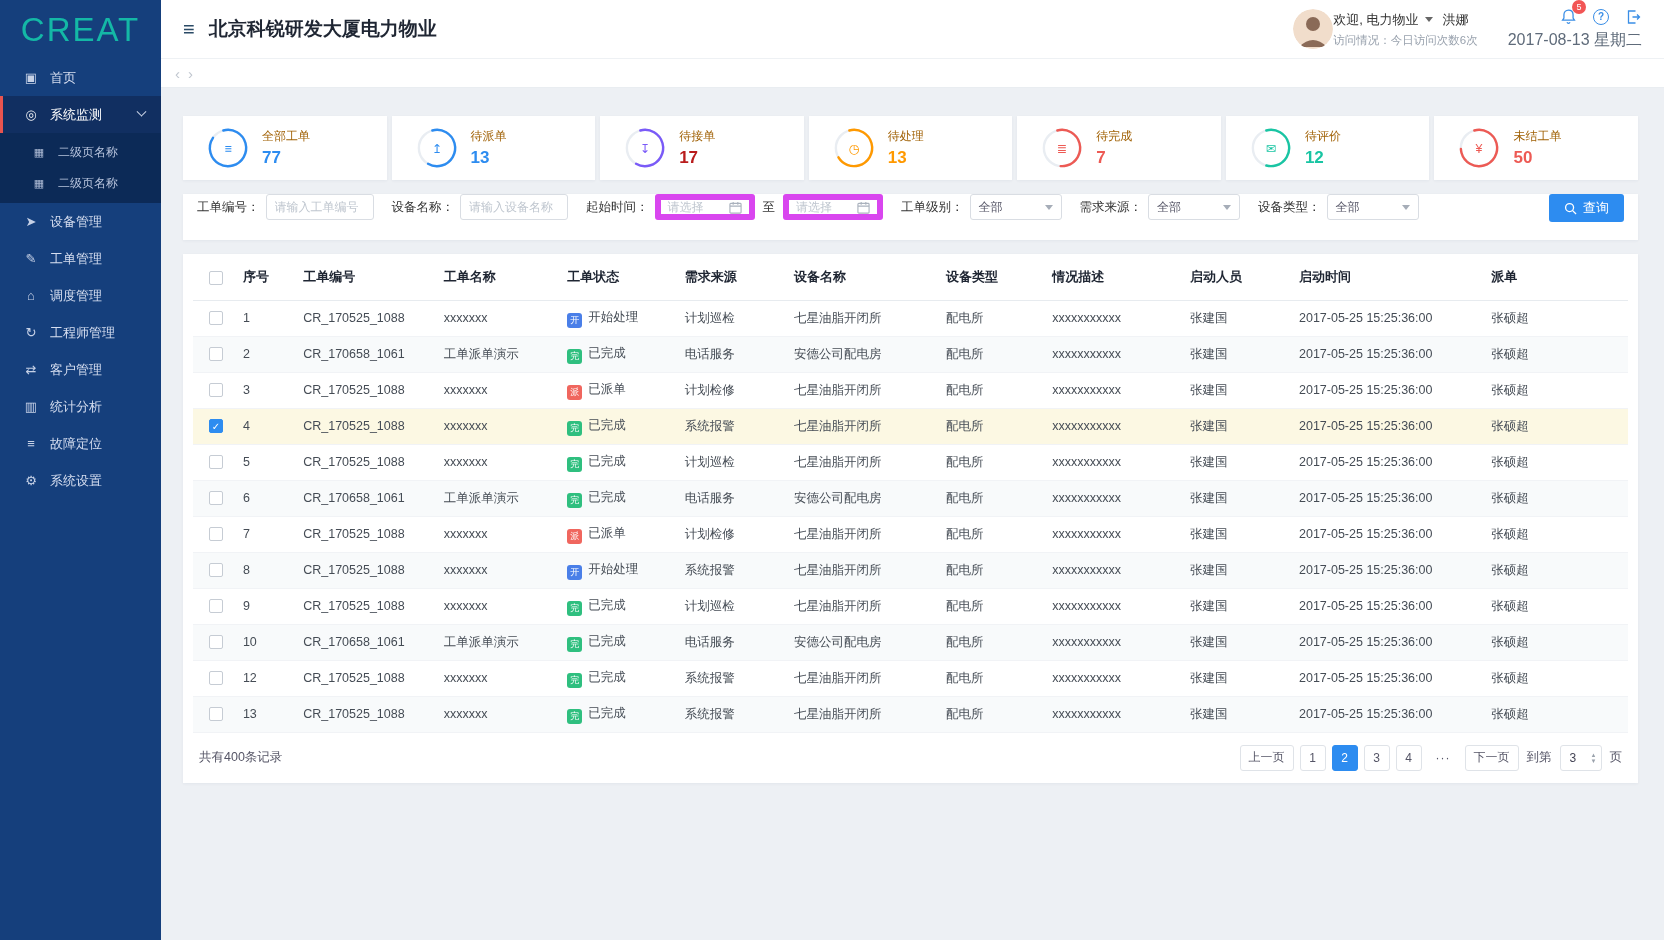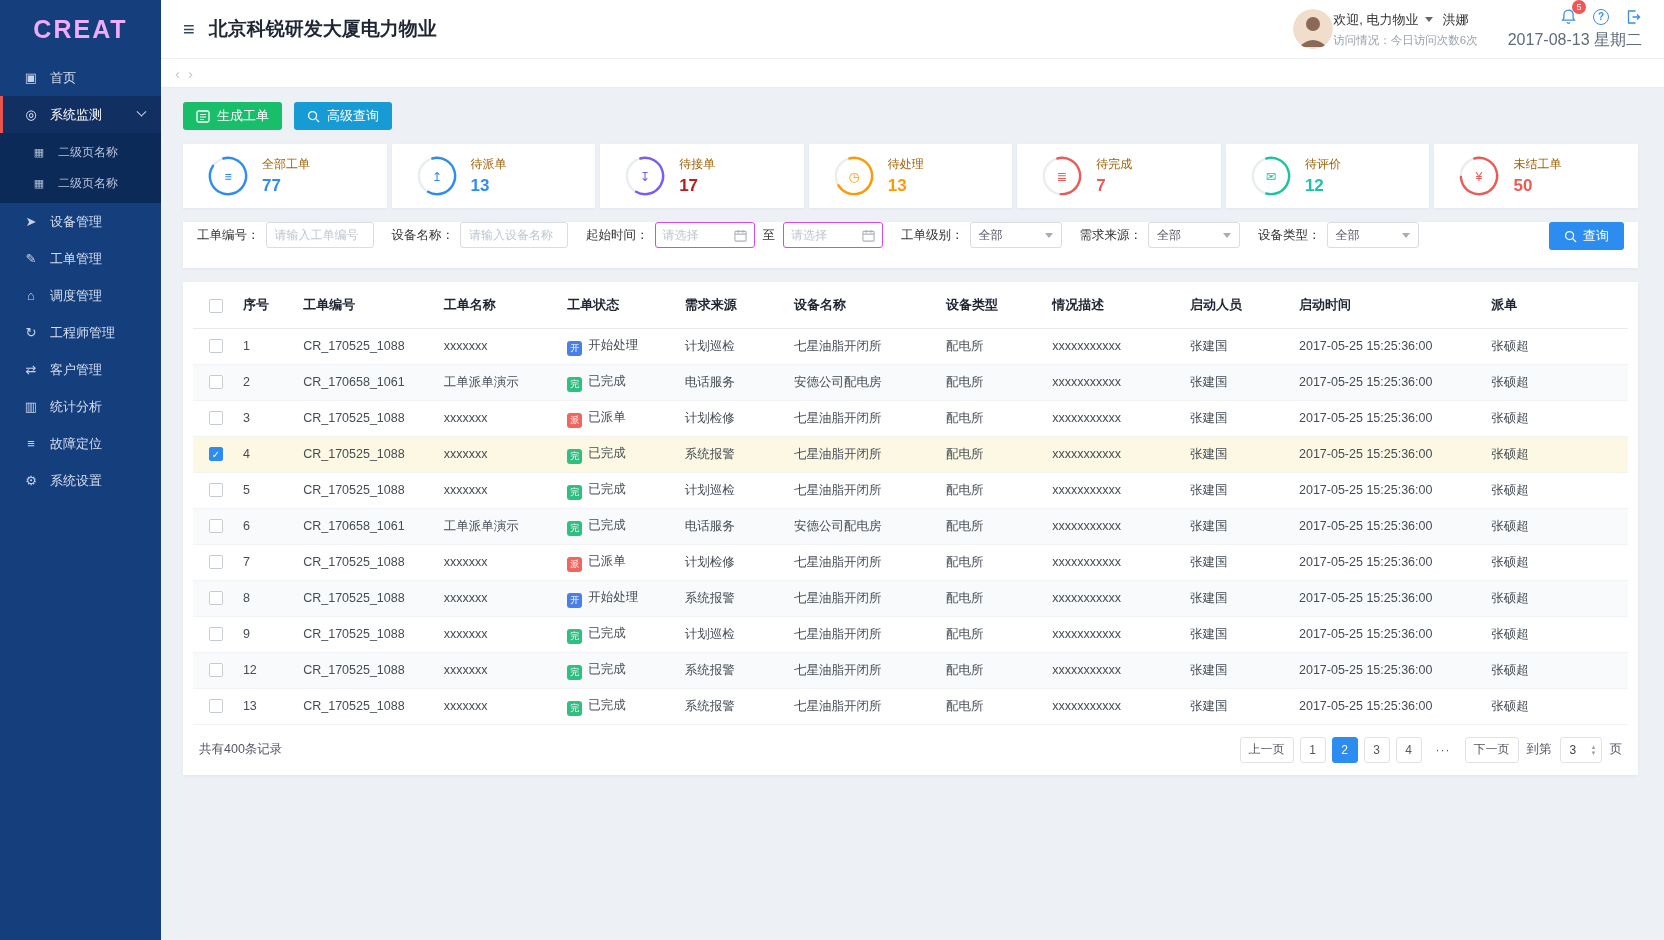--- a/index.html
+++ b/index.html
@@ -9,7 +9,7 @@
 
   
   .sidebar{width:161px;background:#153f7c;flex-shrink:0;display:flex;flex-direction:column}
-  .logo{height:59px;display:flex;align-items:center;justify-content:center;color:#f0abfc;font-size:25px;font-weight:bold;letter-spacing:2px}
+  .logo{height:59px;display:flex;align-items:center;justify-content:center;color:#14b8a6;font-size:33px;font-weight:normal;letter-spacing:2px}
   .side-item{height:37px;display:flex;align-items:center;padding-left:22px;color:#d6def0;font-size:13px;cursor:pointer;position:relative}
   .side-item.active{background:#112f61;color:#fff}
   .side-item.active::before{content:"";position:absolute;left:0;top:0;bottom:0;width:3px;background:#e8544f}

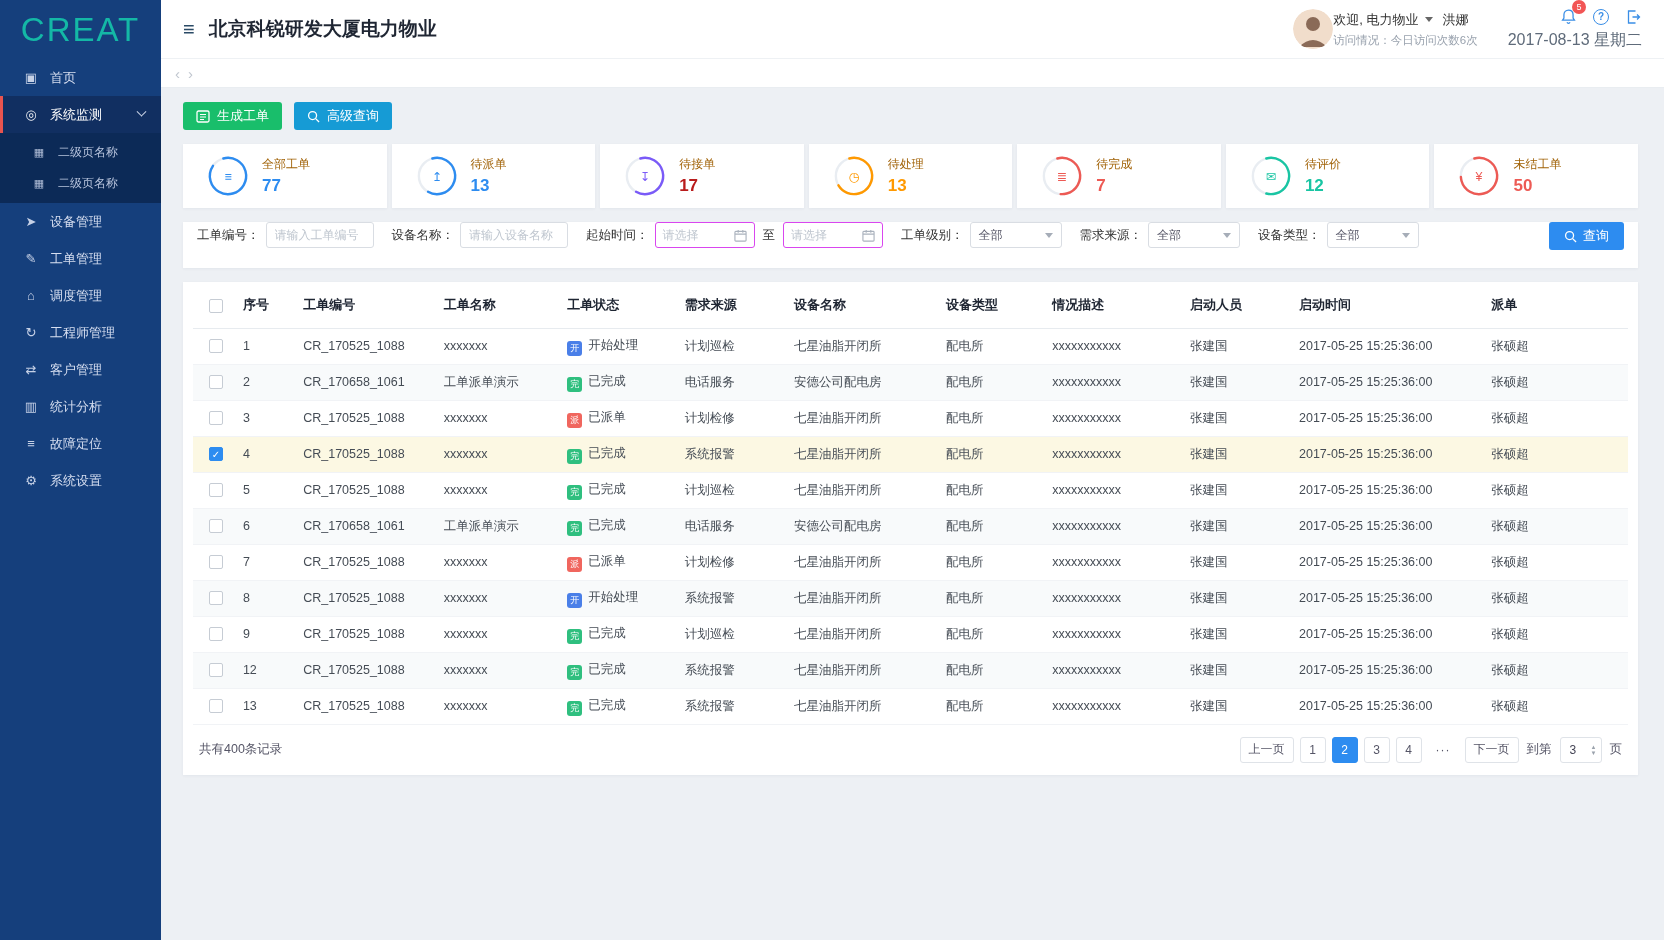--- a/index.html
+++ b/index.html
@@ -208,22 +208,6 @@
 
     <div class="content">
 
-      <div class="action-row">
-        <button class="btn green">
-          <svg width="14" height="13" viewBox="0 0 14 13">
-            <rect x="1" y="1" width="12" height="11" rx="1.5" fill="none" stroke="#fff" stroke-width="1.3"></rect>
-            <path d="M4 4.5h6M4 7h6M4 9.5h4" stroke="#fff" stroke-width="1.1"></path>
-          </svg>
-          <span>生成工单</span>
-        </button>
-        <button class="btn blue">
-          <svg width="13" height="13" viewBox="0 0 14 14">
-            <circle cx="6" cy="6" r="4.3" fill="none" stroke="#fff" stroke-width="1.4"></circle>
-            <path d="M9.3 9.3 13 13" stroke="#fff" stroke-width="1.4"></path>
-          </svg>
-          <span>高级查询</span>
-        </button>
-      </div>
 
       <div class="stats-row" id="stats-row">
           <div class="stat-card">

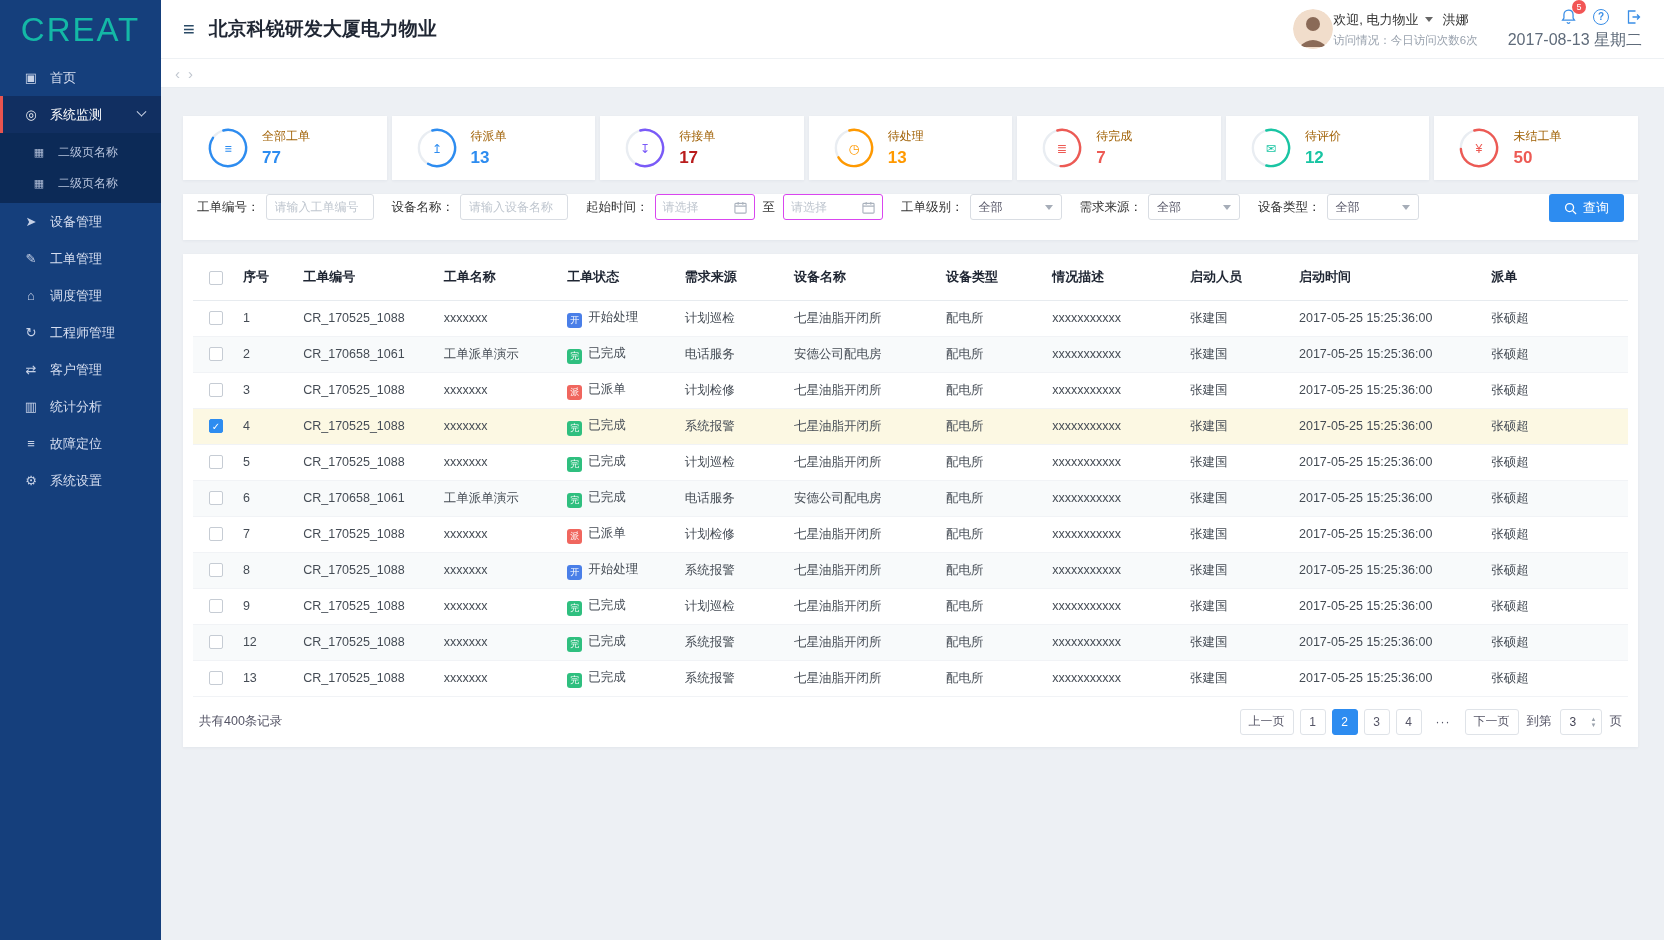--- a/index.html
+++ b/index.html
@@ -63,7 +63,7 @@
   .f-label{font-size:12.5px;color:#333;margin-right:6px;white-space:nowrap}
   .f-input{height:26px;width:108px;border:1px solid #d9dde3;border-radius:3px;padding:0 8px;font-size:12px;color:#333;font-family:inherit;outline:none}
   .f-input::placeholder{color:#bfc6cf}
-  .date-box{width:100px;height:26px;border:1px solid #d946ef;border-radius:3px;display:flex;align-items:center;justify-content:space-between;padding:0 7px;cursor:pointer}
+  .date-box{width:100px;height:26px;border:6px solid #d946ef;border-radius:3px;display:flex;align-items:center;justify-content:space-between;padding:0 7px;cursor:pointer}
   .date-box .ph{color:#bfc6cf;font-size:12px}
   .to-label{margin:0 8px;color:#333;font-size:12.5px}
   .select-box{width:92px;height:26px;border:1px solid #d9dde3;border-radius:3px;display:flex;align-items:center;justify-content:space-between;padding:0 8px;font-size:12px;color:#556;cursor:pointer}

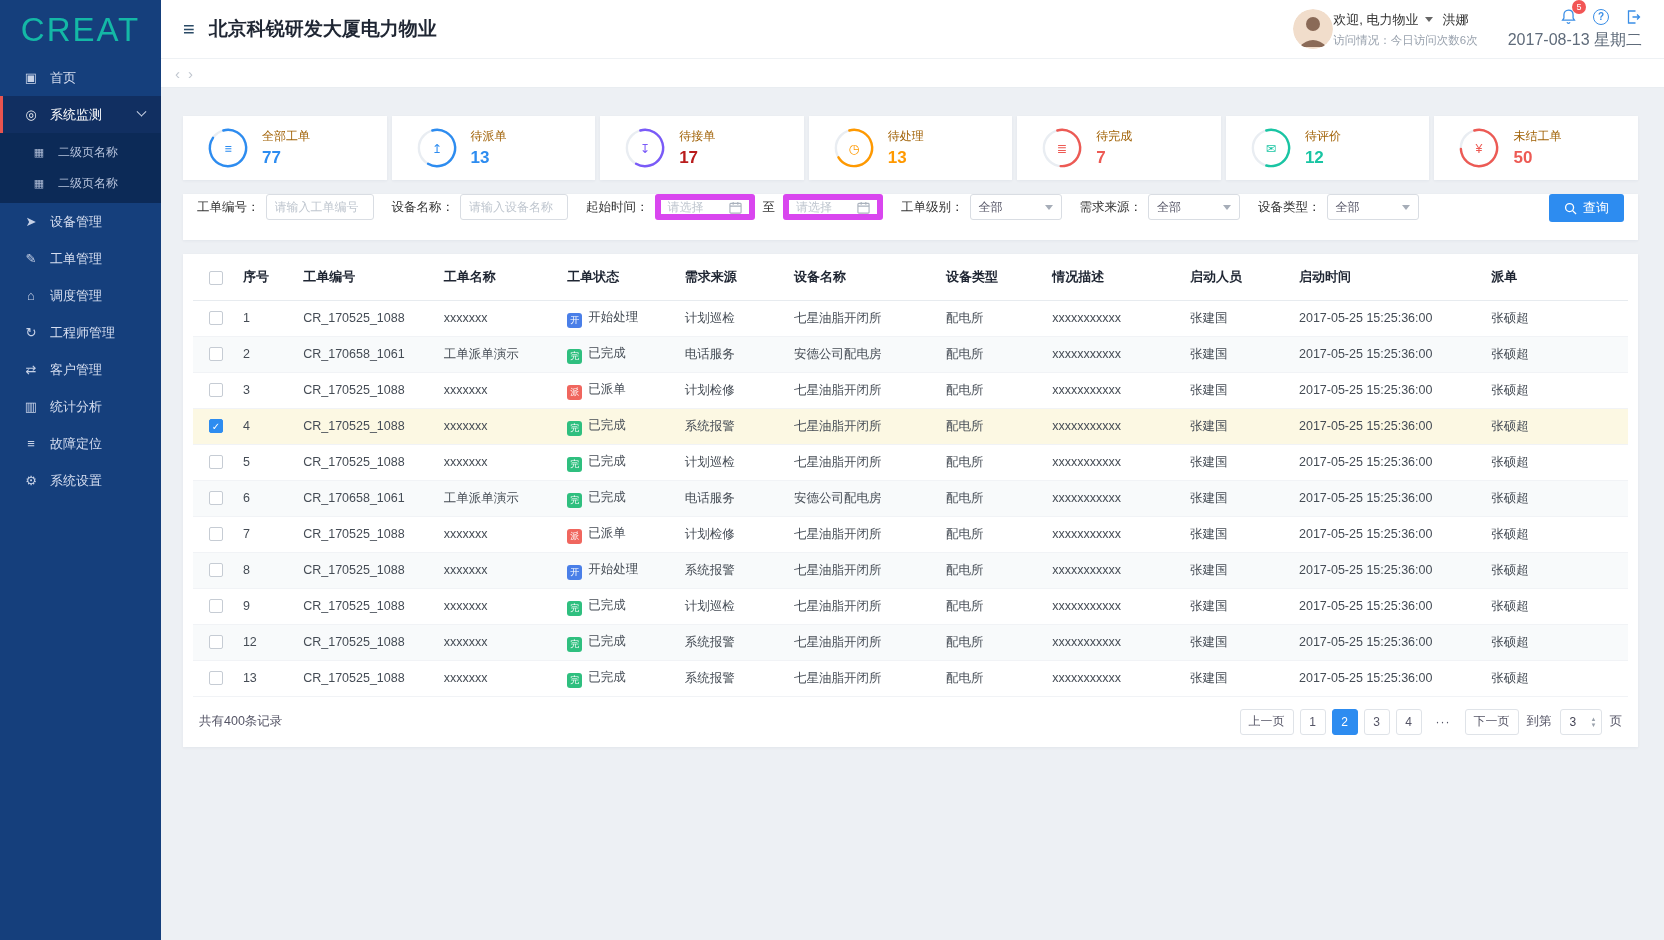--- a/index.html
+++ b/index.html
@@ -507,6 +507,20 @@
               </tr>
               <tr>
                 <td class="cb-cell"><span class="cb"></span></td>
+                <td>10</td>
+                <td>CR_170658_1061</td>
+                <td>工单派单演示</td>
+                <td><span class="badge" style="background:#2fbf7f">完</span>已完成</td>
+                <td>电话服务</td>
+                <td>安德公司配电房</td>
+                <td>配电所</td>
+                <td>xxxxxxxxxxx</td>
+                <td>张建国</td>
+                <td>2017-05-25 15:25:36:00</td>
+                <td>张硕超</td>
+              </tr>
+              <tr>
+                <td class="cb-cell"><span class="cb"></span></td>
                 <td>12</td>
                 <td>CR_170525_1088</td>
                 <td>xxxxxxx</td>

